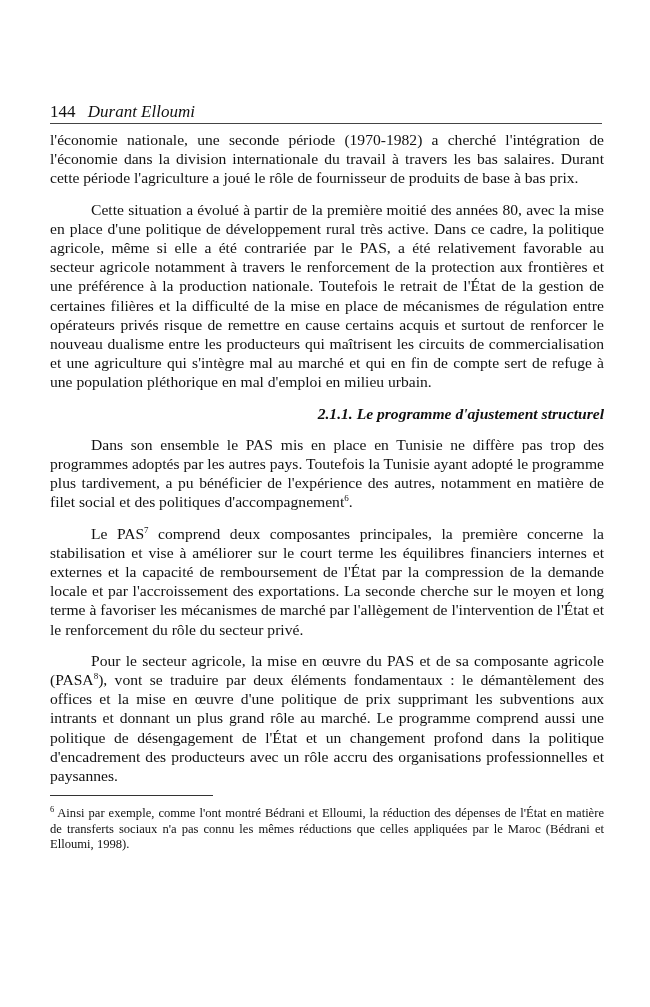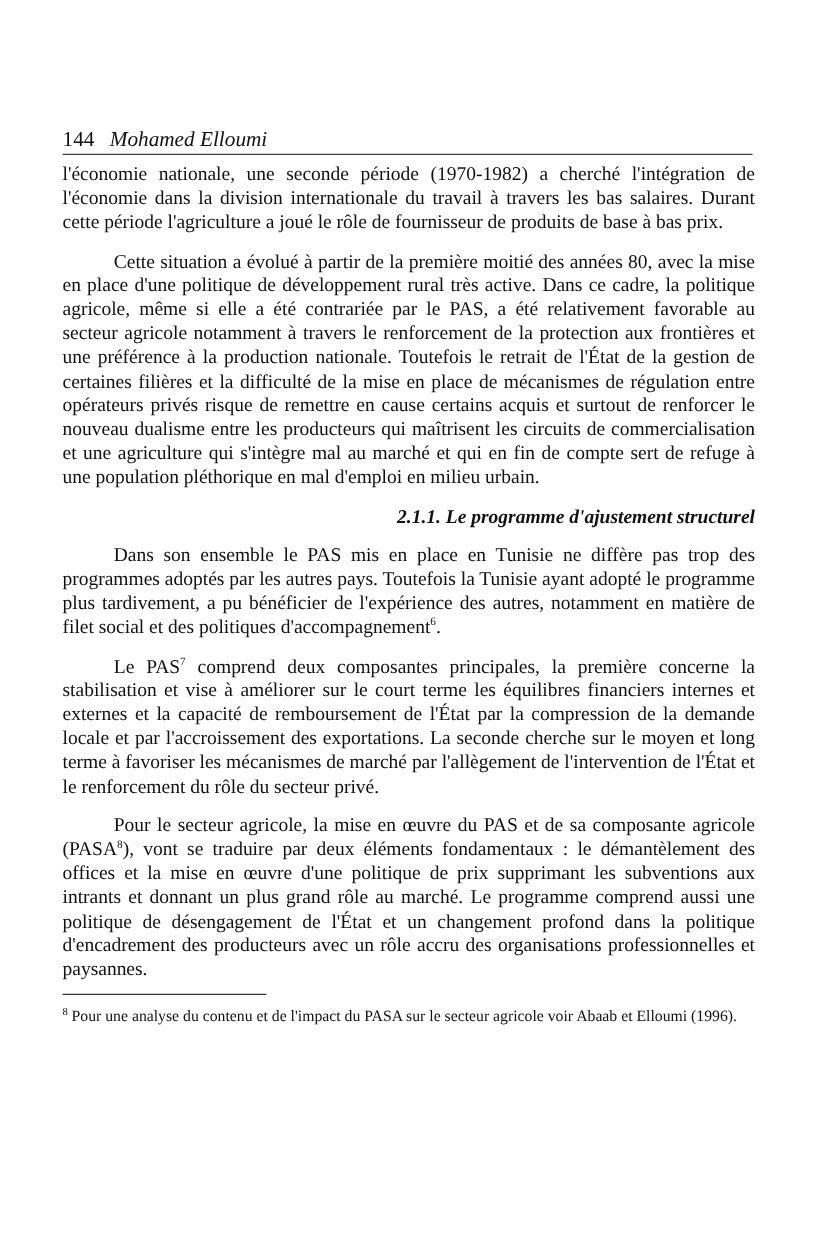--- a/index.html
+++ b/index.html
@@ -104,7 +104,7 @@
 
   <div class="running-head">
     <span class="folio">144</span>
-    <span class="author">Mohamed Elloumi</span>
+    <span class="author">Durant Elloumi</span>
   </div>
 
   <div class="body-text">

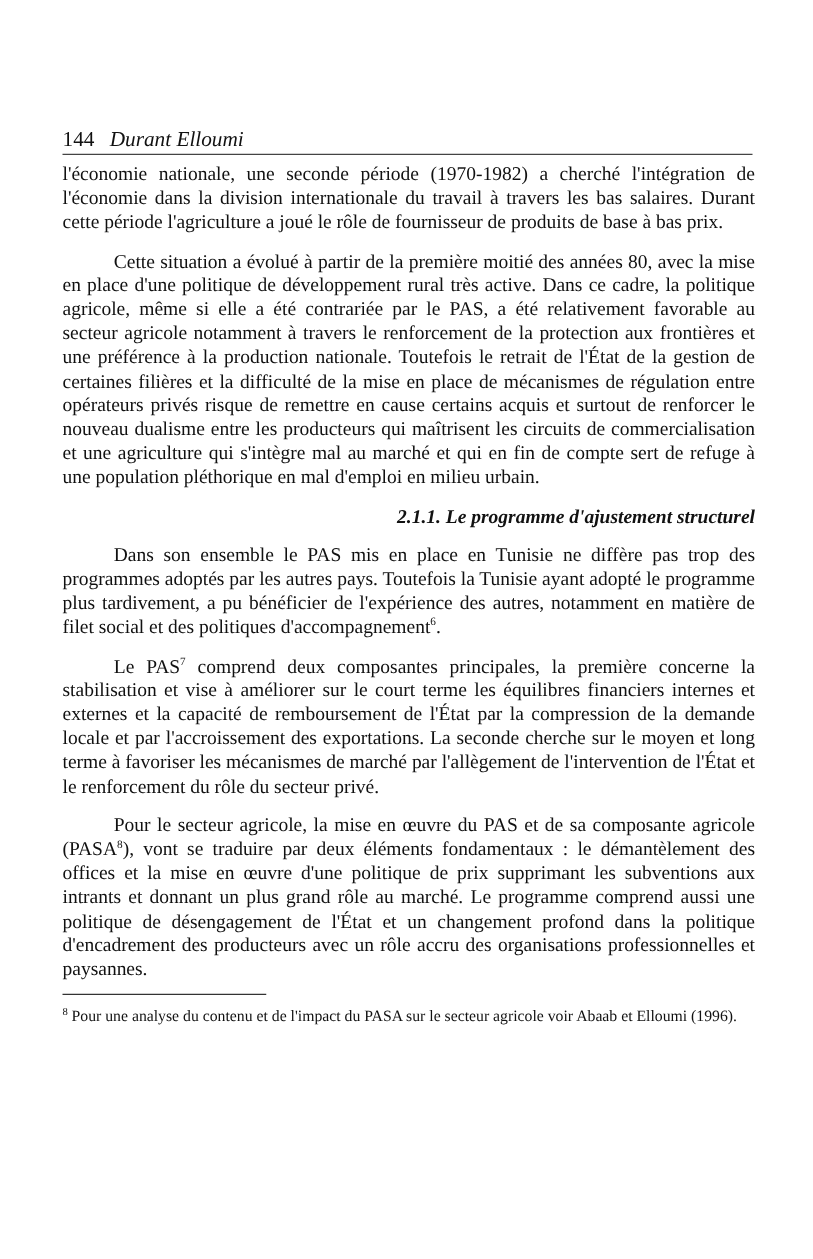--- a/index.html
+++ b/index.html
@@ -124,6 +124,7 @@
   <div class="footnote-rule"></div>
 
   <div class="footnotes">
+    <p class="fn"><sup>6</sup><span>Ainsi par exemple, comme l'ont montré Bédrani et Elloumi, la réduction des dépenses de l'État en matière de transferts sociaux n'a pas connu les mêmes réductions que celles appliquées par le Maroc (Bédrani et Elloumi, 1998).</span></p>
     <p class="fn"><sup>8</sup><span>Pour une analyse du contenu et de l'impact du PASA sur le secteur agricole voir Abaab et Elloumi (1996).</span></p>
   </div>
 

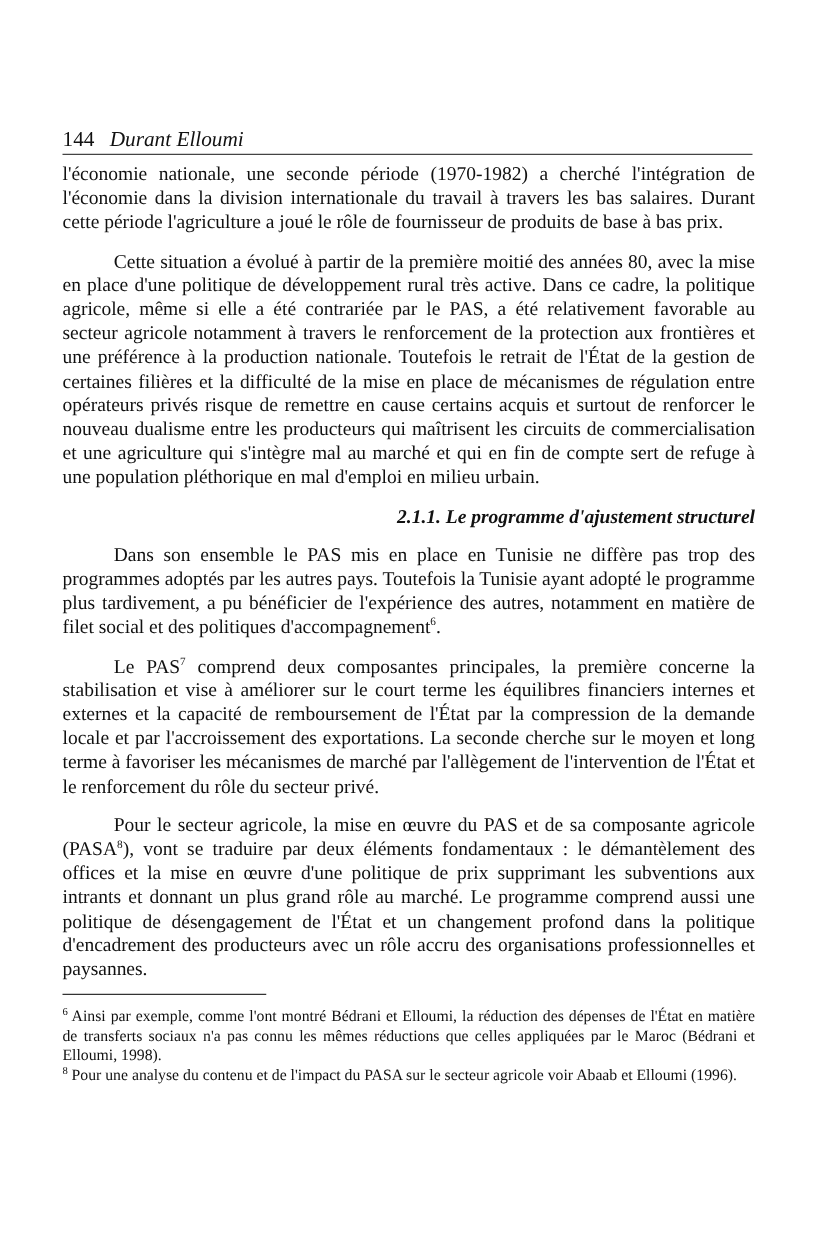--- a/index.html
+++ b/index.html
@@ -125,7 +125,6 @@
 
   <div class="footnotes">
     <p class="fn"><sup>6</sup><span>Ainsi par exemple, comme l'ont montré Bédrani et Elloumi, la réduction des dépenses de l'État en matière de transferts sociaux n'a pas connu les mêmes réductions que celles appliquées par le Maroc (Bédrani et Elloumi, 1998).</span></p>
-    <p class="fn"><sup>8</sup><span>Pour une analyse du contenu et de l'impact du PASA sur le secteur agricole voir Abaab et Elloumi (1996).</span></p>
   </div>
 
 </div>

